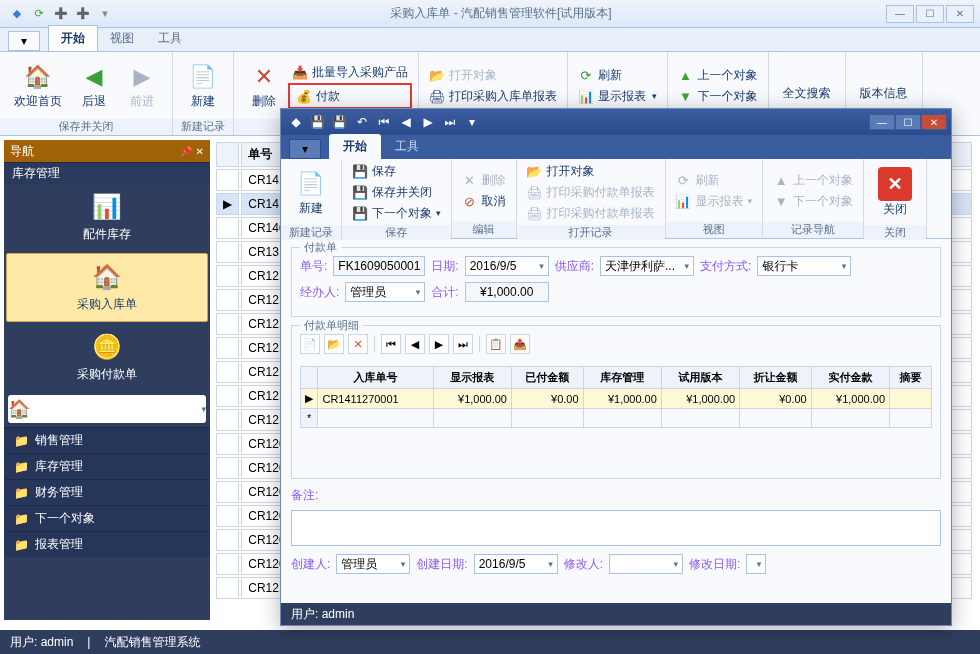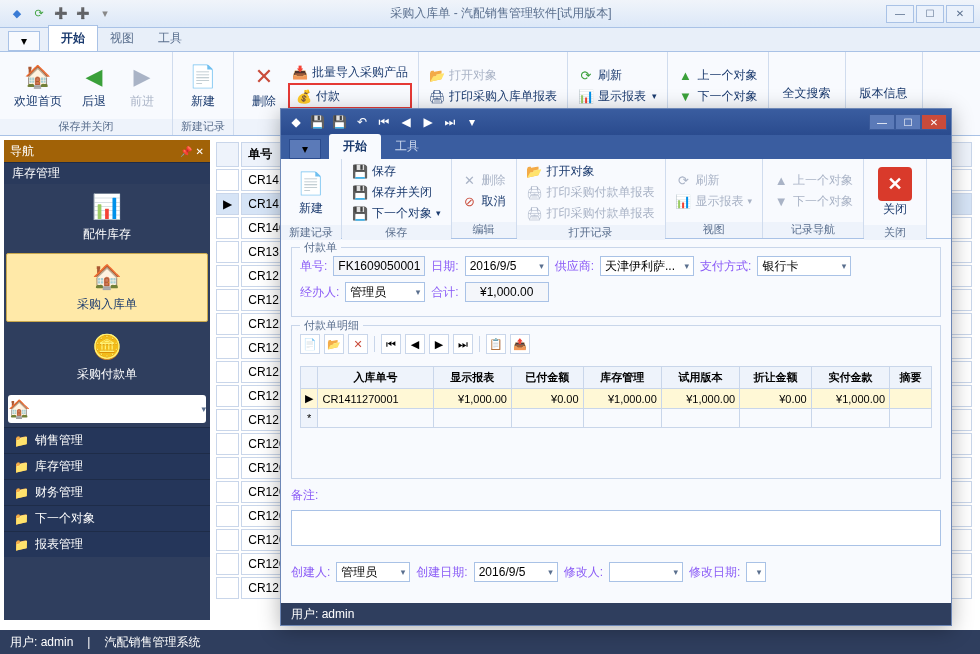--- a/index.html
+++ b/index.html
@@ -579,7 +579,7 @@
     </div>
     <div class="textarea"></div>
 
-    <div class="form-row" style="margin-top:16px">
+    <div class="form-row" style="margin-top:8px">
       <label>创建人:</label>
       <div class="fld dd" style="width:74px">
           <span>管理员</span>

